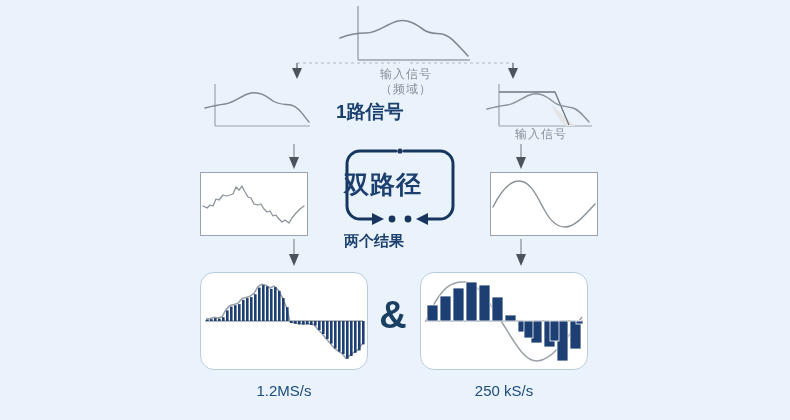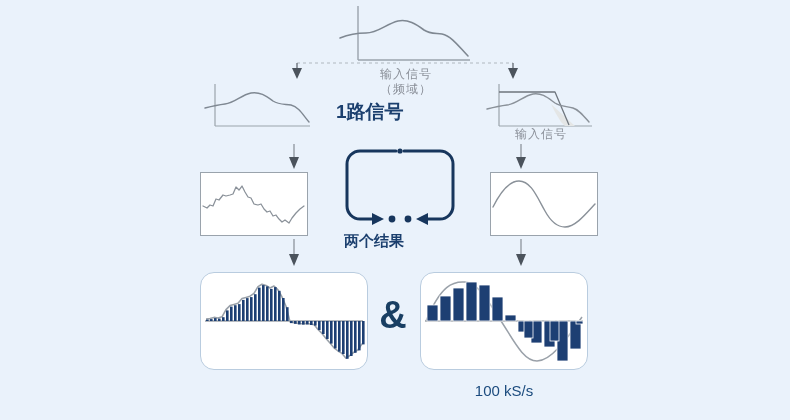--- a/index.html
+++ b/index.html
@@ -148,6 +148,7 @@
       <circle cx="56" cy="3" r="2.6" fill="#17365d"></circle>
     </svg>
   </div>
+  <div class="abs navy-bold" style="left:344px;top:168px;width:112px;font-size:25px;letter-spacing:1px;">双路径</div>
 
   <div class="abs navy-bold" style="left:344px;top:232px;width:112px;font-size:15px;font-family:Liberation Mono, monospace;">两个结果</div>
 

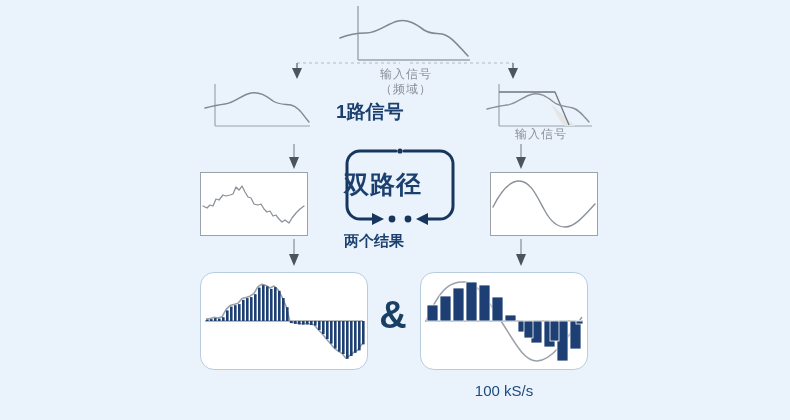--- a/index.html
+++ b/index.html
@@ -200,6 +200,7 @@
       </g>
     </svg>
   </div>
+  <div class="abs rate" style="left:200px;top:382px;width:168px;">1.2MS/s</div>
 
   <div class="abs amp" style="left:376px;top:296px;width:34px;text-align:center;">&amp;</div>
 

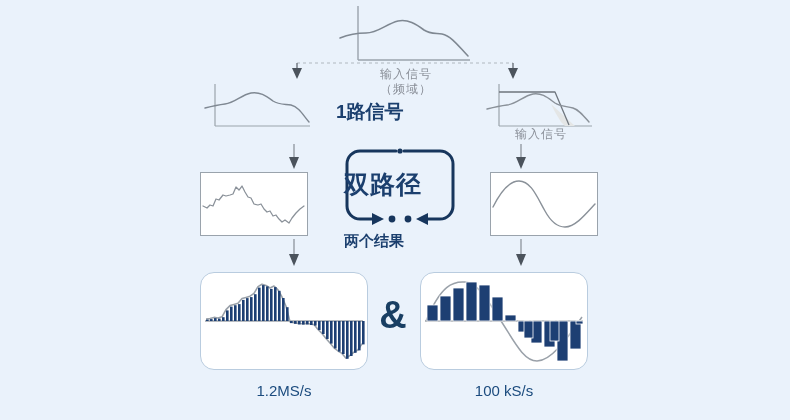--- a/index.html
+++ b/index.html
@@ -227,7 +227,7 @@
       </g>
     </svg>
   </div>
-  <div class="abs rate" style="left:420px;top:382px;width:168px;">100 kS/s</div>
+  <div class="abs rate" style="left:420px;top:382px;width:168px;">250 kS/s</div>
 
 </div>
 

